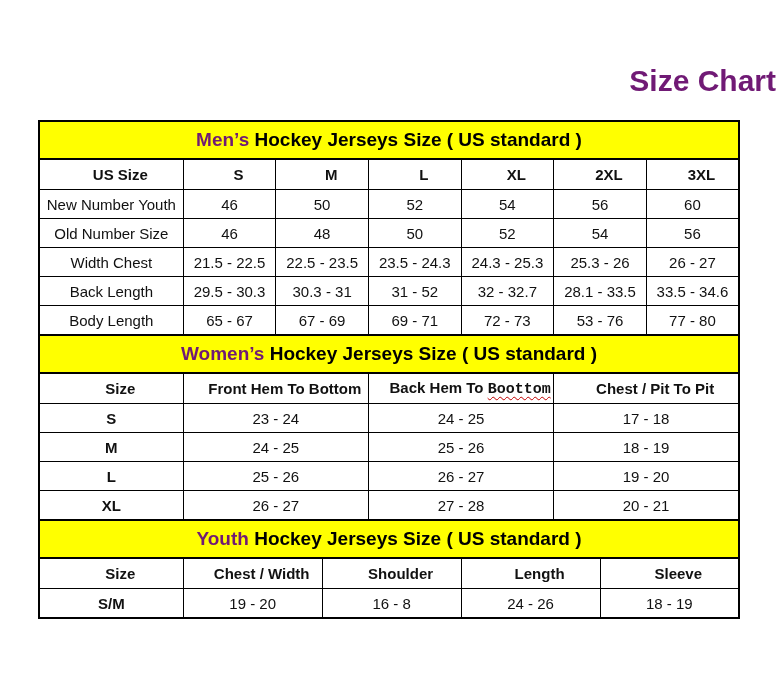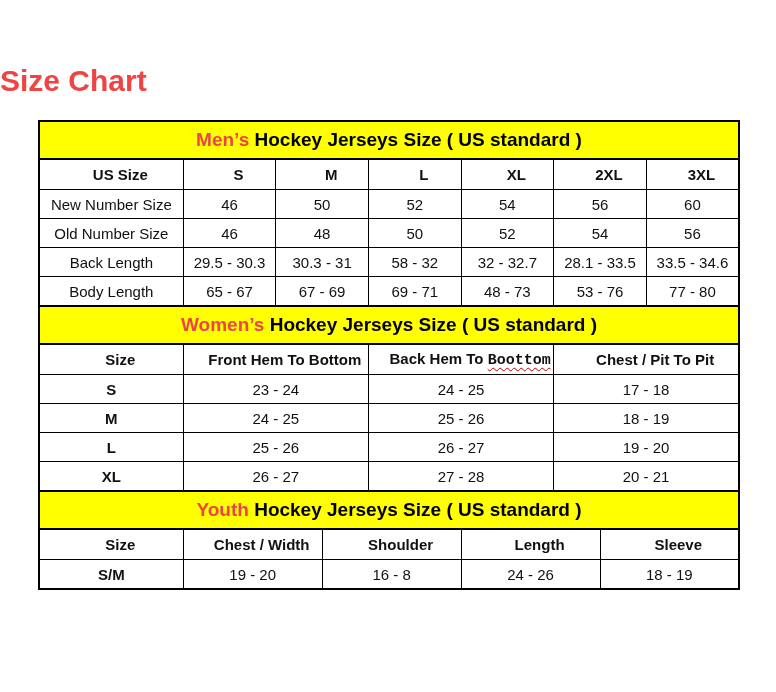--- a/index.html
+++ b/index.html
@@ -14,10 +14,10 @@
   }
   .page-title {
     margin: 64px 0 0 0;
-    text-align: left;
+    text-align: right;
     font-size: 30px;
     font-weight: 700;
-    color: #ef4444;
+    color: #701a75;
     letter-spacing: 0px;
   }
   .tables {

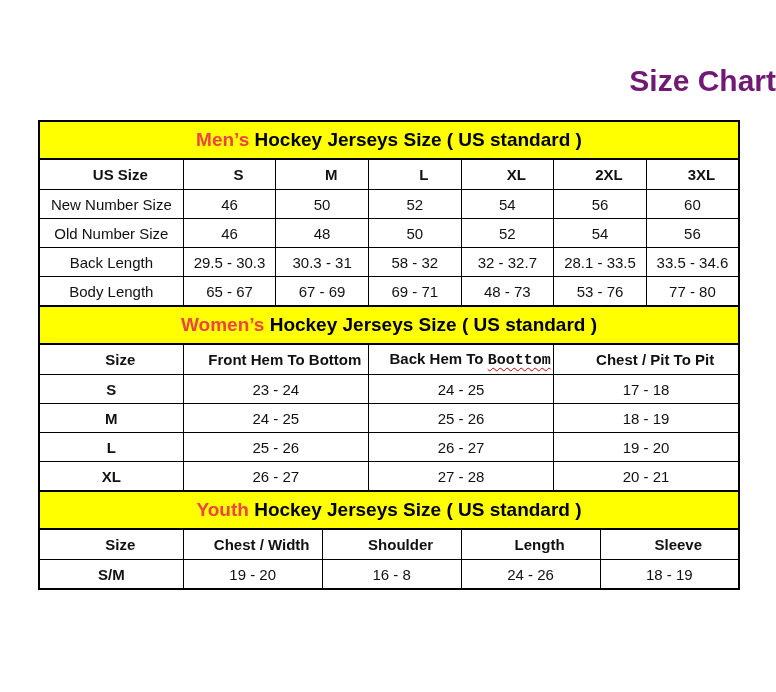--- a/index.html
+++ b/index.html
@@ -49,7 +49,7 @@
     font-weight: 700;
     color: #000;
   }
-  .banner-accent { color: #ef4444; }
+  .banner-accent { color: #701a75; }
   .header-row th {
     height: 29px;
     font-size: 15px;

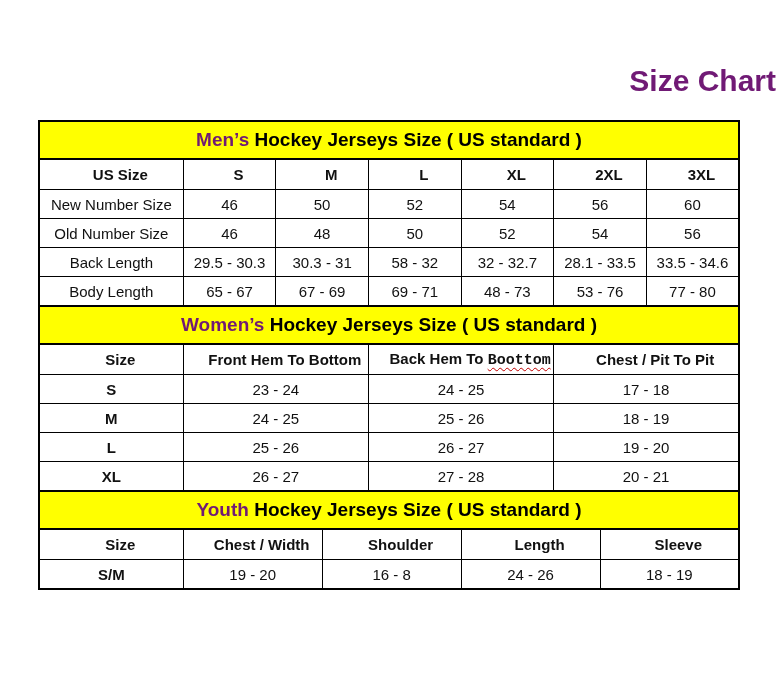--- a/index.html
+++ b/index.html
@@ -107,7 +107,7 @@
         </thead>
         <tbody>
           <tr>
-            <td class="row-label">New Number Size</td>
+            <td class="row-label">New Number Youth</td>
             <td>46</td>
             <td>50</td>
             <td>52</td>

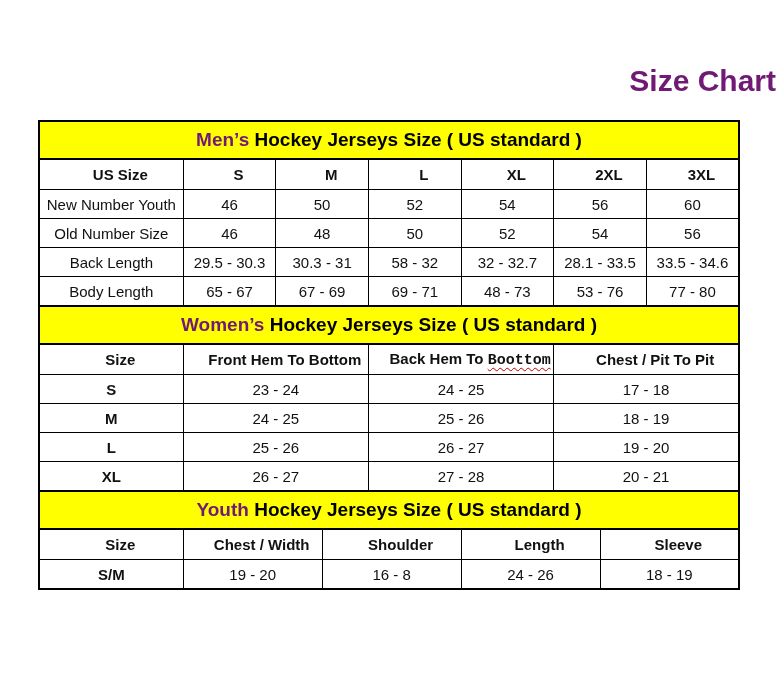--- a/index.html
+++ b/index.html
@@ -125,6 +125,15 @@
             <td>56</td>
           </tr>
           <tr>
+            <td class="row-label">Width Chest</td>
+            <td>21.5 - 22.5</td>
+            <td>22.5 - 23.5</td>
+            <td>23.5 - 24.3</td>
+            <td>24.3 - 25.3</td>
+            <td>25.3 - 26</td>
+            <td>26 - 27</td>
+          </tr>
+          <tr>
             <td class="row-label">Back Length</td>
             <td>29.5 - 30.3</td>
             <td>30.3 - 31</td>

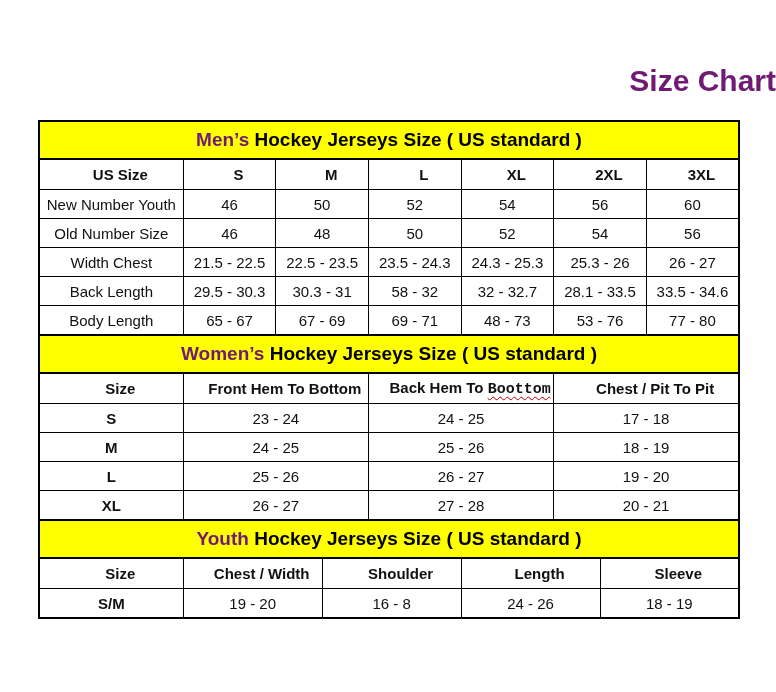--- a/index.html
+++ b/index.html
@@ -137,7 +137,7 @@
             <td class="row-label">Back Length</td>
             <td>29.5 - 30.3</td>
             <td>30.3 - 31</td>
-            <td>58 - 32</td>
+            <td>31 - 52</td>
             <td>32 - 32.7</td>
             <td>28.1 - 33.5</td>
             <td>33.5 - 34.6</td>

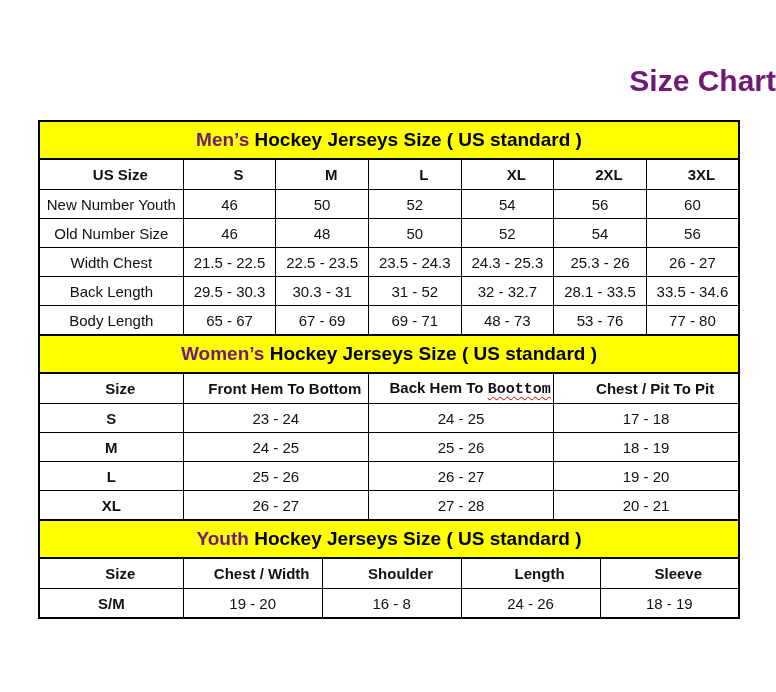--- a/index.html
+++ b/index.html
@@ -147,7 +147,7 @@
             <td>65 - 67</td>
             <td>67 - 69</td>
             <td>69 - 71</td>
-            <td>48 - 73</td>
+            <td>72 - 73</td>
             <td>53 - 76</td>
             <td>77 - 80</td>
           </tr>

